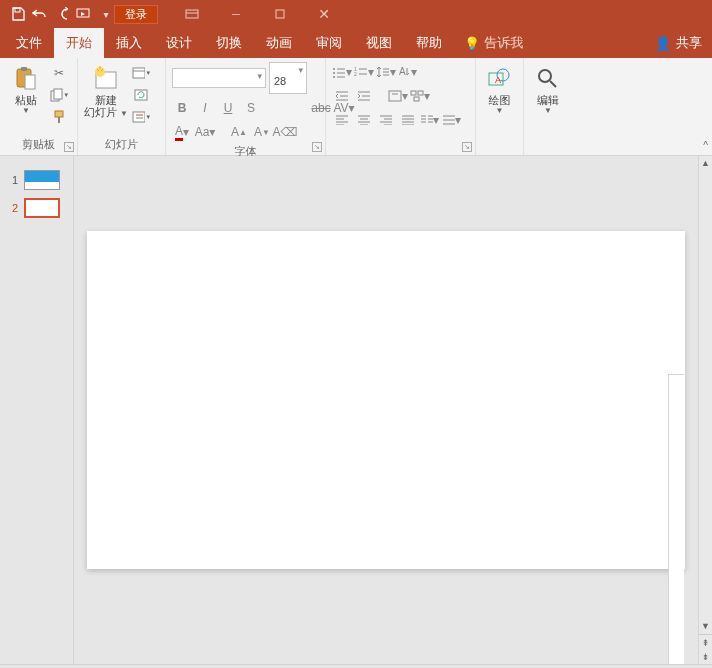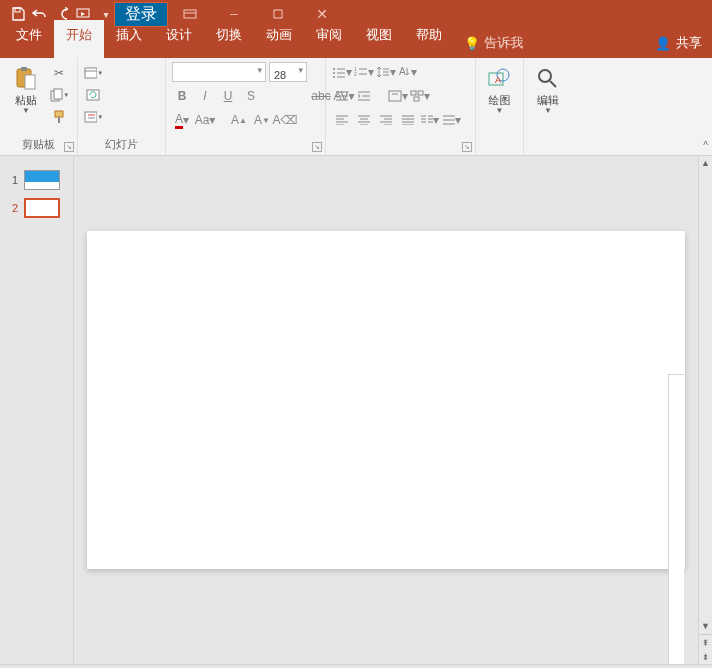--- a/index.html
+++ b/index.html
@@ -8,7 +8,7 @@
 .titlebar .qat{display:flex;align-items:center;gap:6px;padding-left:6px;}
 .titlebar .qat .ico{width:16px;height:16px;display:flex;align-items:center;justify-content:center;font-size:13px;}
 .titlebar .title{flex:1;text-align:left;padding-left:30px;font-size:12px;color:#f5d8cf;}
-.titlebar .login-btn{background:#0369a1;border:1px solid #d85c38;padding:1px 10px;font-size:16px;color:#fff;margin-right:0;}
+.titlebar .login-btn{background:#c2410c;border:1px solid #d85c38;padding:1px 10px;font-size:11px;color:#fff;margin-right:12px;}
 .titlebar .winctrl{display:flex;gap:0;}
 .titlebar .winctrl .wbtn{width:44px;height:28px;display:flex;align-items:center;justify-content:center;font-size:11px;color:#f0c8bd;}
 .titlebar .winctrl .wbtn.close{font-size:14px;}

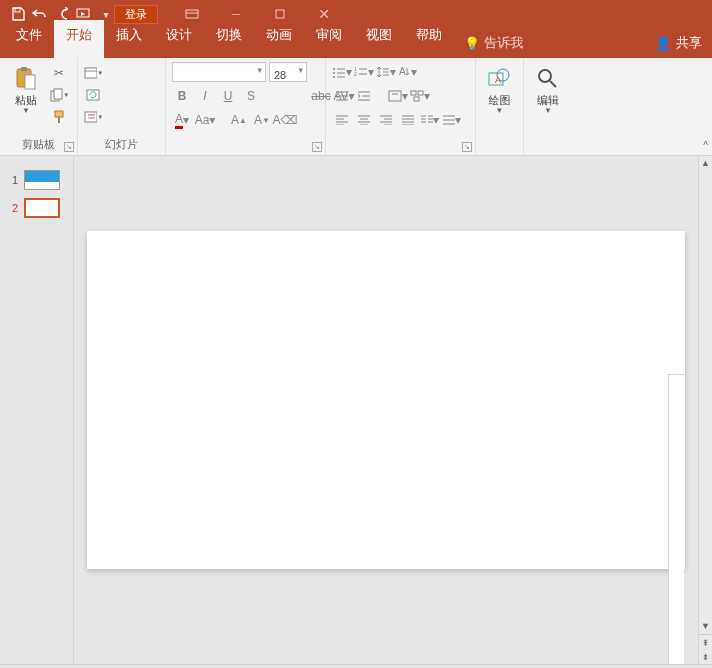--- a/index.html
+++ b/index.html
@@ -13,7 +13,7 @@
 .titlebar .winctrl .wbtn{width:44px;height:28px;display:flex;align-items:center;justify-content:center;font-size:11px;color:#f0c8bd;}
 .titlebar .winctrl .wbtn.close{font-size:14px;}
 .tabs{height:30px;background:#b7472a;display:flex;align-items:flex-end;padding-left:4px;}
-.tabs .tab{padding:6px 12px 14px;color:#fff;font-size:13px;}
+.tabs .tab{padding:6px 12px 6px;color:#fff;font-size:13px;}
 .tabs .tab.active{background:#f3f3f3;color:#b7472a;}
 .tabs .tell{display:flex;align-items:center;gap:4px;padding:6px 10px;color:#f5d8cf;font-size:13px;}
 .tabs .share{margin-left:auto;padding:6px 10px;color:#fff;font-size:13px;display:flex;align-items:center;gap:4px;}

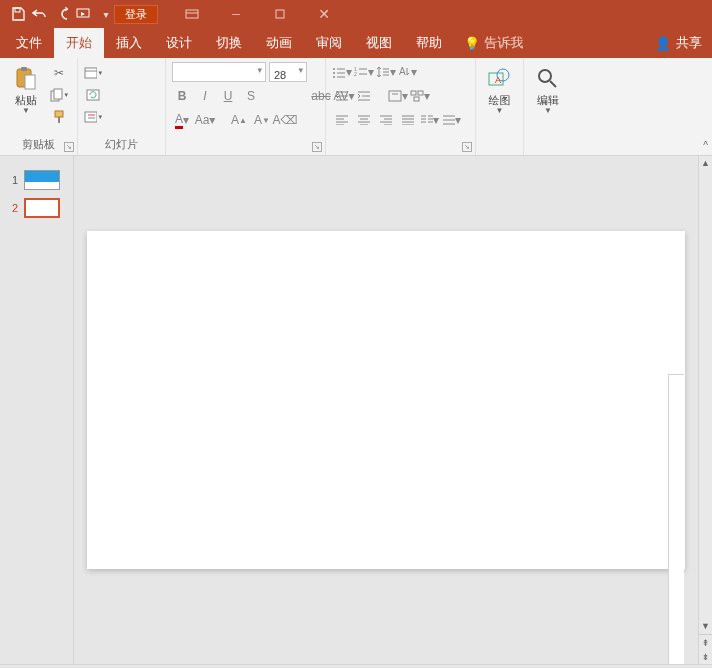--- a/index.html
+++ b/index.html
@@ -32,7 +32,7 @@
 .fontgroup .row{display:flex;align-items:center;gap:3px;}
 .fontname{width:94px;height:20px;border:1px solid #c8c8c8;background:#fff;font-size:11px;padding:0 16px 0 4px;position:relative;}
 .fontname::after{content:"▾";position:absolute;right:3px;top:2px;font-size:9px;color:#888;}
-.fontsize{width:38px;height:20px;border:1px solid #c8c8c8;background:#fff;font-size:11px;padding:6px 14px 0 4px;position:relative;display:flex;align-items:center;}
+.fontsize{width:38px;height:32px;border:1px solid #c8c8c8;background:#fff;font-size:11px;padding:6px 14px 0 4px;position:relative;display:flex;align-items:center;}
 .fontsize::after{content:"▾";position:absolute;right:3px;top:2px;font-size:9px;color:#888;}
 .fbtn{width:20px;height:20px;display:flex;align-items:center;justify-content:center;color:#888;font-size:12px;}
 .fbtn.b{font-weight:bold;}

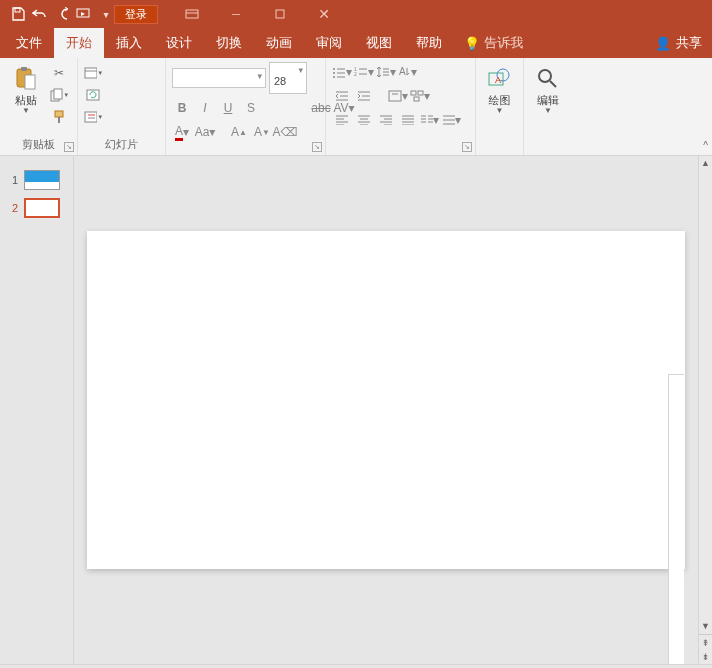--- a/index.html
+++ b/index.html
@@ -166,6 +166,16 @@
 
   <div class="group" style="width:88px;">
     <div class="body">
+      <div class="bigbtn" style="width:44px;">
+        <div class="bicon">
+            <svg width="28" height="24">
+              <rect x="4" y="6" width="20" height="16" fill="#fff" stroke="#999"></rect>
+              <circle cx="8" cy="6" r="5" fill="#ffd966"></circle>
+              <path d="M5 3l2 2M11 3l-2 2M8 0v3" stroke="#f4b000"></path>
+            </svg>
+          </div>
+        <div class="btxt"><span>新建</span><br><span>幻灯片</span> <span class="drop">▼</span></div>
+      </div>
       <div class="smallcol">
         <div class="sbtn">
             <svg width="14" height="12">

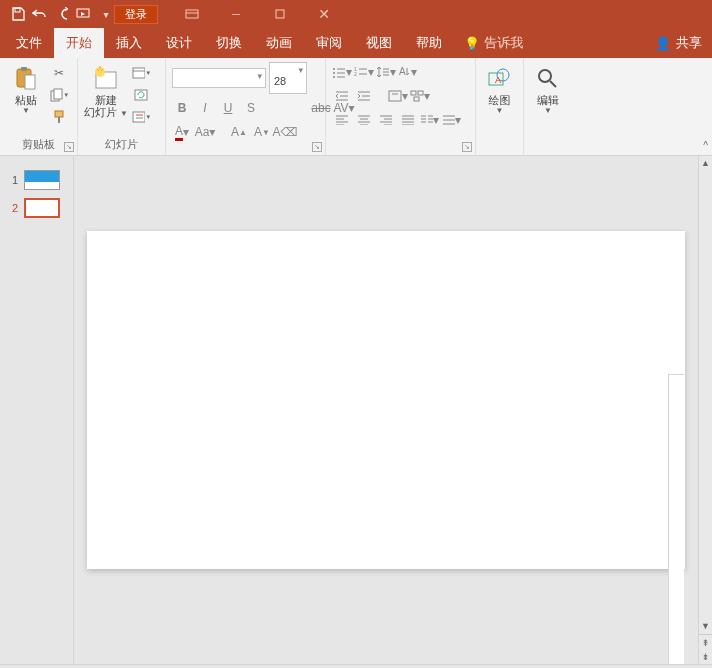--- a/index.html
+++ b/index.html
@@ -233,6 +233,7 @@
           </div>
       </div>
     </div>
+    <div class="label">字体</div>
     <div class="launcher">↘</div>
   </div>
 

